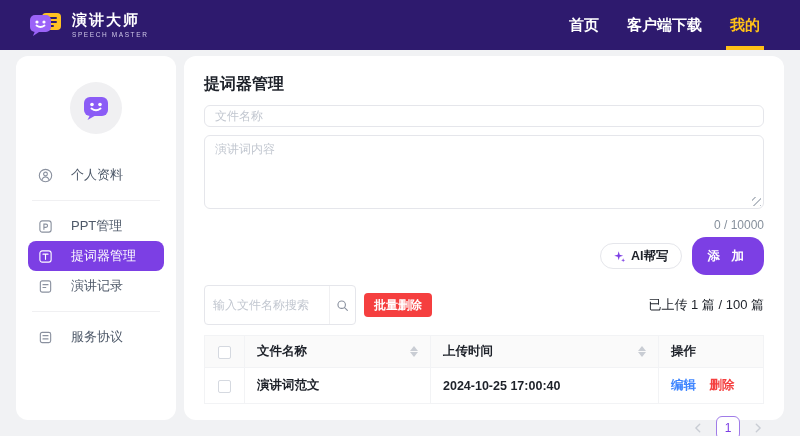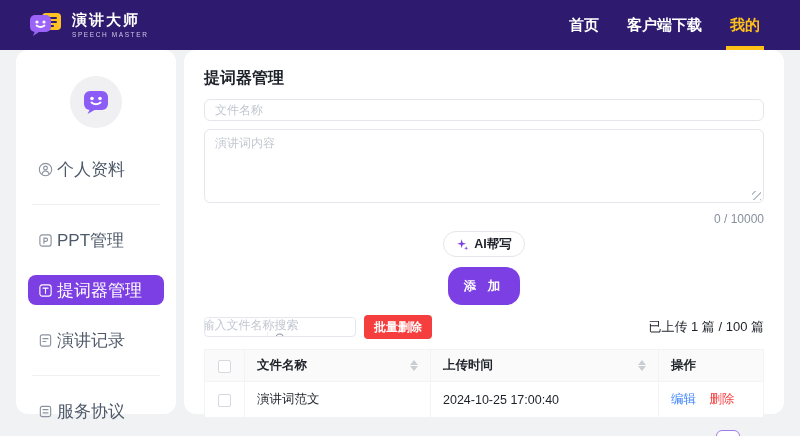--- a/index.html
+++ b/index.html
@@ -29,7 +29,7 @@
   }
   
   .page { position:relative; height:386px; }
-  .card { background:#fff; border-radius:12px; position:absolute; top:0; }
+  .card { background:#fff; border-radius:12px; position:absolute; top:6px; }
   .sidebar { left:16px; width:160px; height:364px; padding-top:26px; }
   .main { left:184px; width:600px; height:364px; padding:18px 20px 0; }
   

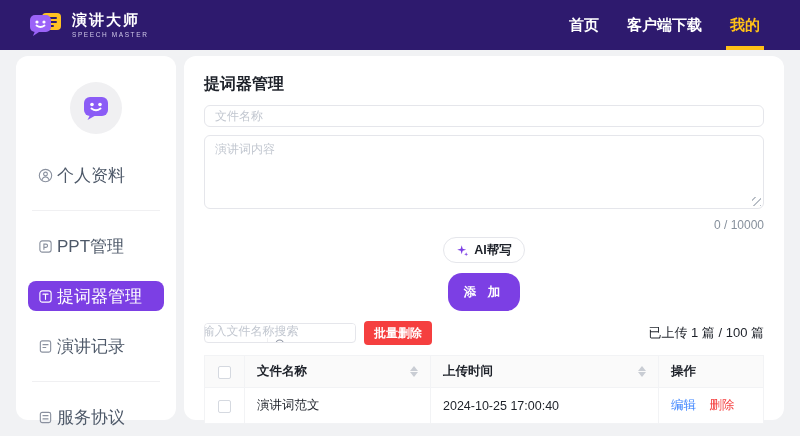--- a/index.html
+++ b/index.html
@@ -38,8 +38,8 @@
     margin:0 auto 26px; display:flex; align-items:center; justify-content:center;
   }
   .menu-item {
-    height:30px; margin:20px 12px; display:flex; align-items:center; gap:4px;
-    padding-left:10px; color:#4E5969; font-size:17px; cursor:pointer; border-radius:8px;
+    height:30px; margin:0 12px; display:flex; align-items:center; gap:18px;
+    padding-left:10px; color:#4E5969; font-size:13px; cursor:pointer; border-radius:8px;
   }
   .menu-item .mi { width:15px; height:15px; flex:0 0 15px; color:#8A919F; display:flex; }
   .menu-item.active { background:#7C3FE4; color:#fff; }

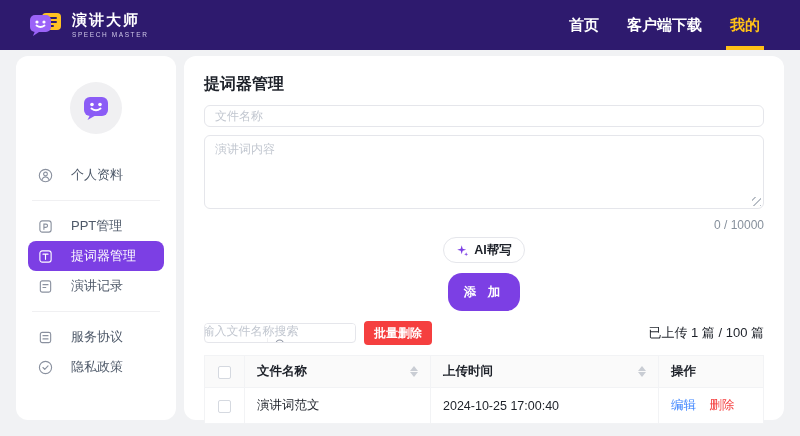--- a/index.html
+++ b/index.html
@@ -61,7 +61,7 @@
     background:repeating-linear-gradient(135deg,transparent 0 2px,#B9BFC7 2px 3px,transparent 3px 5px);
   }
   .counter { text-align:right; font-size:12px; color:#86909C; margin-top:9px; }
-  .btn-row { display:flex; justify-content:flex-end; align-items:center; gap:10px; margin-top:5px;flex-direction:column; }
+  .btn-row { display:flex; justify-content:flex-end; align-items:center; gap:10px; margin-top:5px; }
   .btn-ai {
     height:26px; display:flex; align-items:center; gap:5px; padding:0 12px;
     border:1px solid #E5E6EB; border-radius:14px; background:#fff; font-size:12.5px;

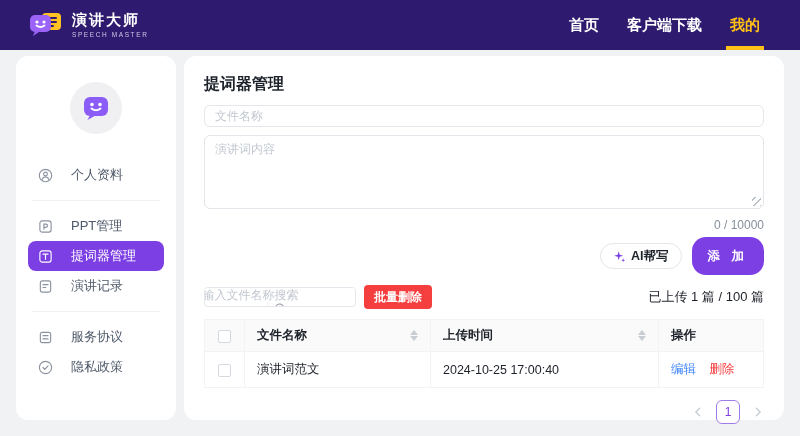--- a/index.html
+++ b/index.html
@@ -74,8 +74,8 @@
   
   .toolbar { display:flex; align-items:center; margin-top:10px; }
   .search-box {
-    width:152px; height:20px; border:1px solid #E5E6EB; border-radius:4px;
-    display:flex; align-items:center; overflow:hidden; background:#fff;flex-direction:column;
+    width:152px; height:40px; border:1px solid #E5E6EB; border-radius:4px;
+    display:flex; align-items:center; overflow:hidden; background:#fff;
   }
   .search-box input {
     flex:1; border:none; outline:none; font-size:12px; padding:0 8px; color:#1D2129; min-width:0;

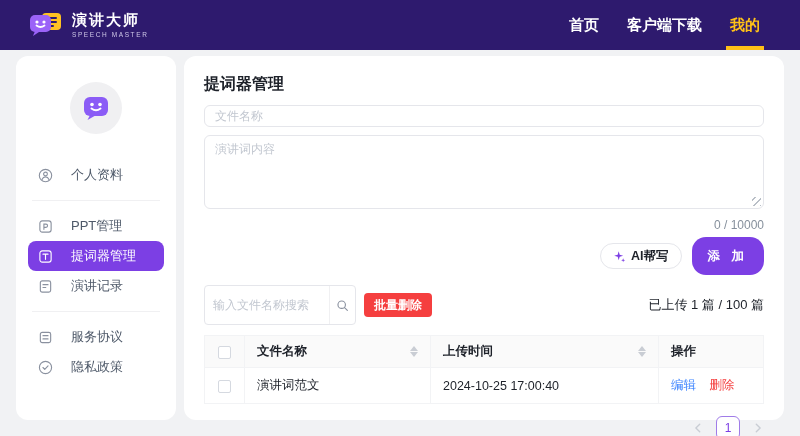--- a/index.html
+++ b/index.html
@@ -216,15 +216,6 @@
       <span>服务协议</span>
     </div>
 
-    <div class="menu-item">
-      <span class="mi">
-        <svg width="15" height="15" viewBox="0 0 16 16" fill="none" stroke="currentColor" stroke-width="1.2">
-          <circle cx="8" cy="8" r="6.5"></circle>
-          <path d="M5.3 8l1.9 1.9 3.5-3.6" stroke-linecap="round" stroke-linejoin="round"></path>
-        </svg>
-      </span>
-      <span>隐私政策</span>
-    </div>
   </div>
 
   <div class="card main">

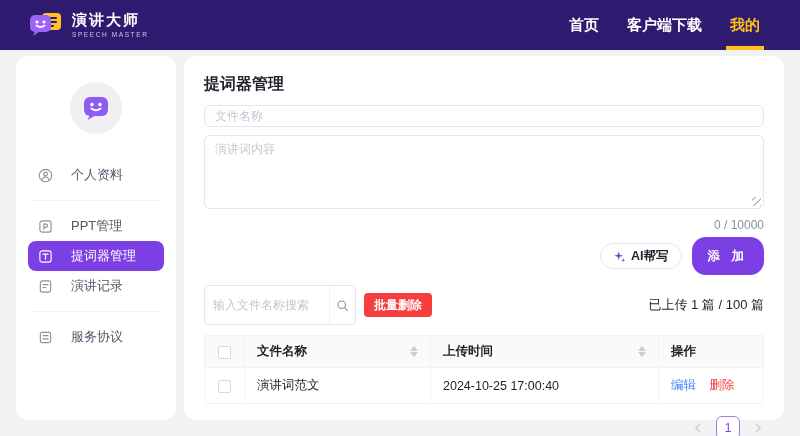--- a/index.html
+++ b/index.html
@@ -93,7 +93,7 @@
   .upload-stat { margin-left:auto; font-size:13px; color:#1D2129; }
   
   table { width:100%; border-collapse:collapse; margin-top:10px; table-layout:fixed; }
-  th,td { border:1px solid #F2F3F5; font-size:12.5px; padding:0 12px; text-align:left; }
+  th,td { border:1px solid #F2F3F5; font-size:12.5px; padding:0 12px; text-align:left;font-weight:bold; }
   thead th { background:#FAFAFA; height:32px; color:#1D2129; font-weight:bold; }
   tbody td { height:36px; color:#1D2129; background:#fff; }
   .col-check { width:40px; text-align:center; padding:0; }

